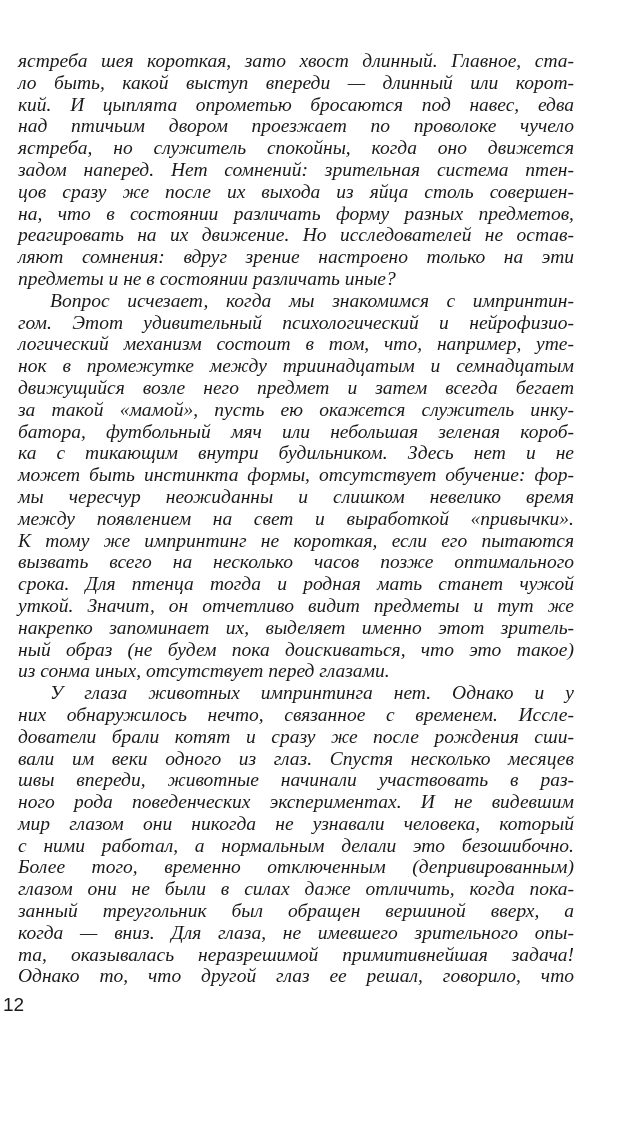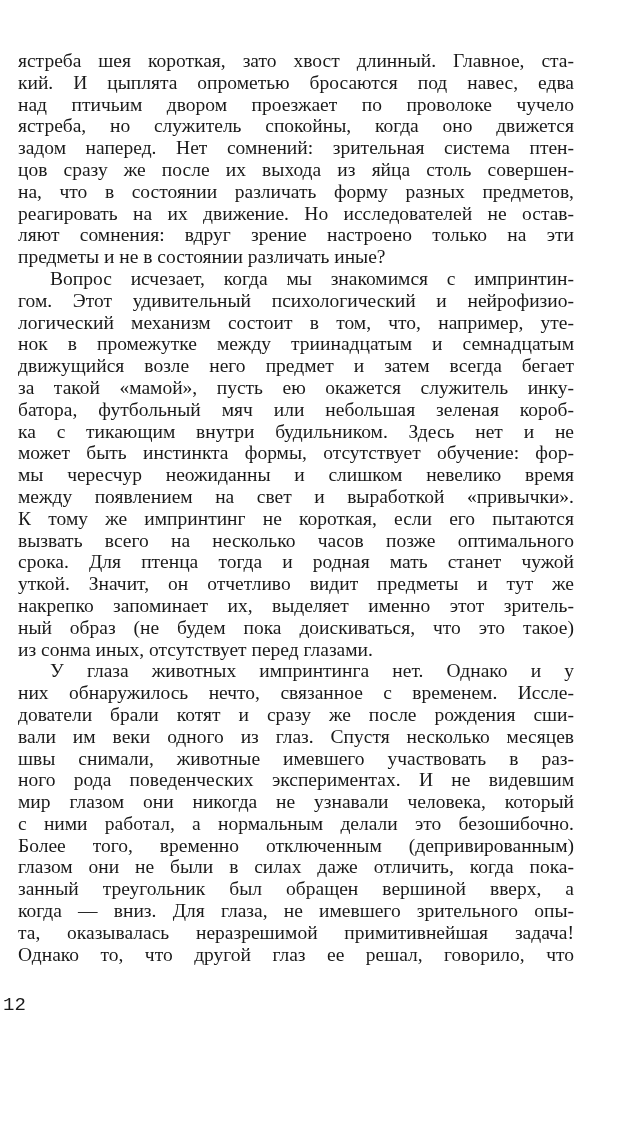--- a/index.html
+++ b/index.html
@@ -30,6 +30,7 @@
     text-align: justify;
     text-align-last: justify;
     overflow: visible;
+    font-style: italic;
   }
   .line.last {
     text-align-last: left;

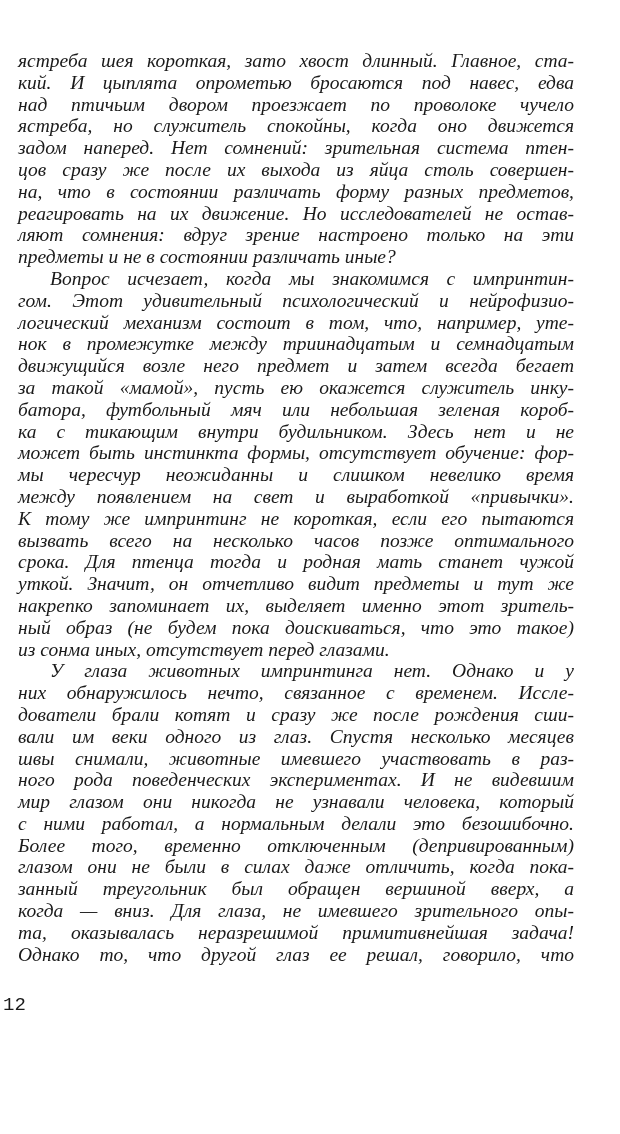--- a/index.html
+++ b/index.html
@@ -54,6 +54,7 @@
 
   <div>
     <span class="line">ястреба шея короткая, зато хвост длинный. Главное, ста-</span>
+    <span class="line">ло быть, какой выступ впереди — длинный или корот-</span>
     <span class="line">кий. И цыплята опрометью бросаются под навес, едва</span>
     <span class="line">над птичьим двором проезжает по проволоке чучело</span>
     <span class="line">ястреба, но служитель спокойны, когда оно движется</span>

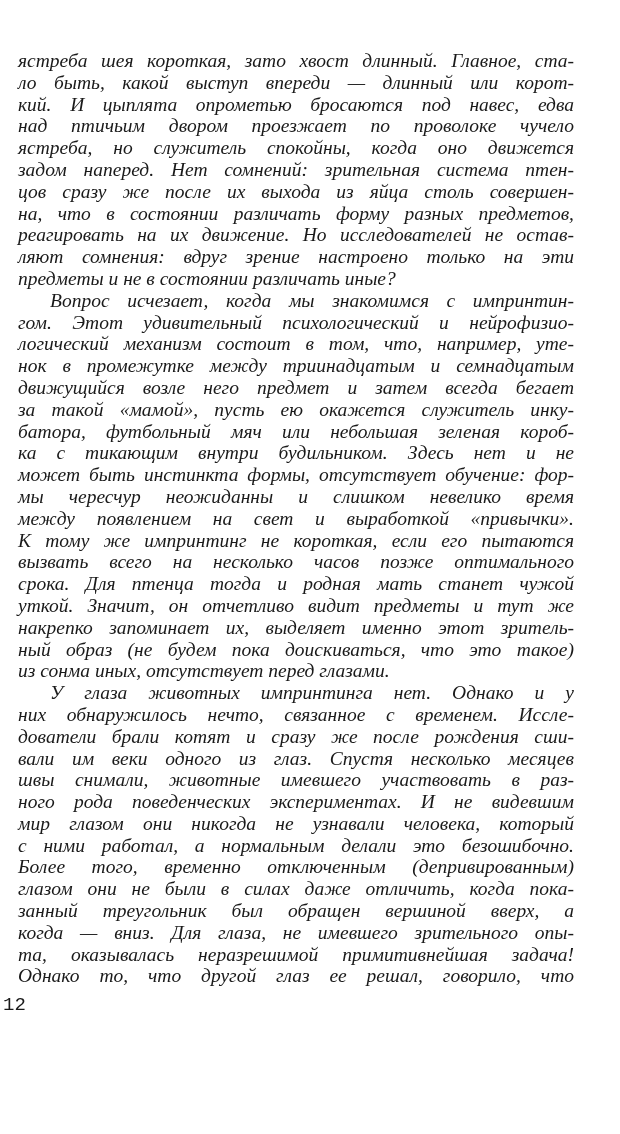--- a/index.html
+++ b/index.html
@@ -92,7 +92,7 @@
     <span class="line">них обнаружилось нечто, связанное с временем. Иссле-</span>
     <span class="line">дователи брали котят и сразу же после рождения сши-</span>
     <span class="line">вали им веки одного из глаз. Спустя несколько месяцев</span>
-    <span class="line">швы снимали, животные имевшего участвовать в раз-</span>
+    <span class="line">швы впереди, животные начинали участвовать в раз-</span>
     <span class="line">ного рода поведенческих экспериментах. И не видевшим</span>
     <span class="line">мир глазом они никогда не узнавали человека, который</span>
     <span class="line">с ними работал, а нормальным делали это безошибочно.</span>

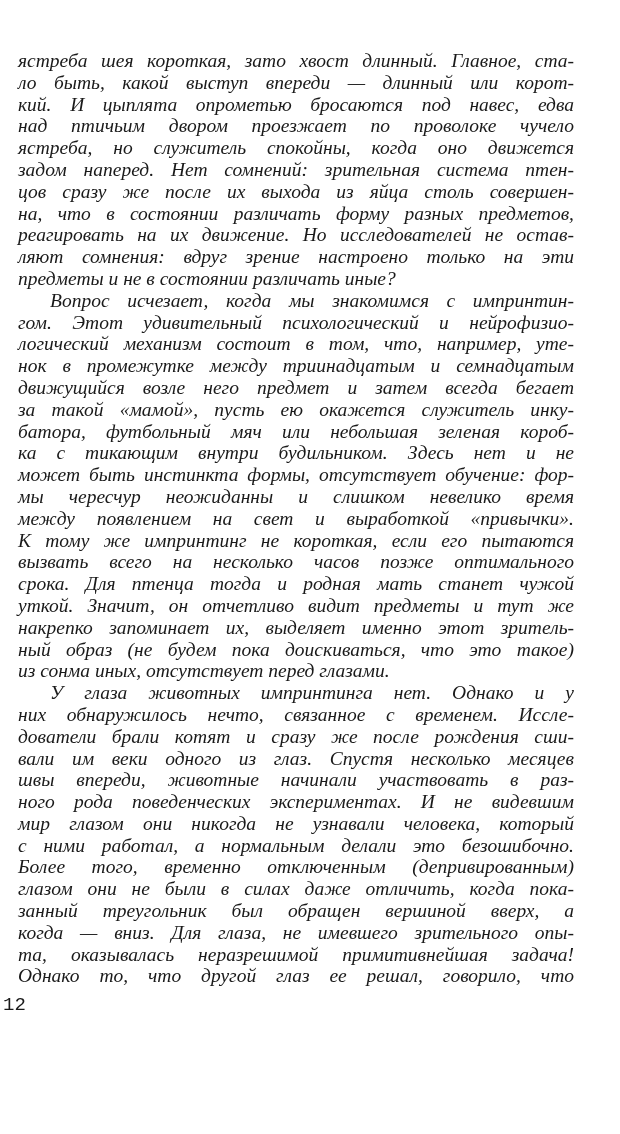--- a/index.html
+++ b/index.html
@@ -42,7 +42,7 @@
     position: absolute;
     left: 3px;
     top: 994px;
-    font-family: Liberation Mono, monospace;
+    font-family: Liberation Sans, sans-serif;
     font-size: 19px;
     color: #1a1a1a;
   }

